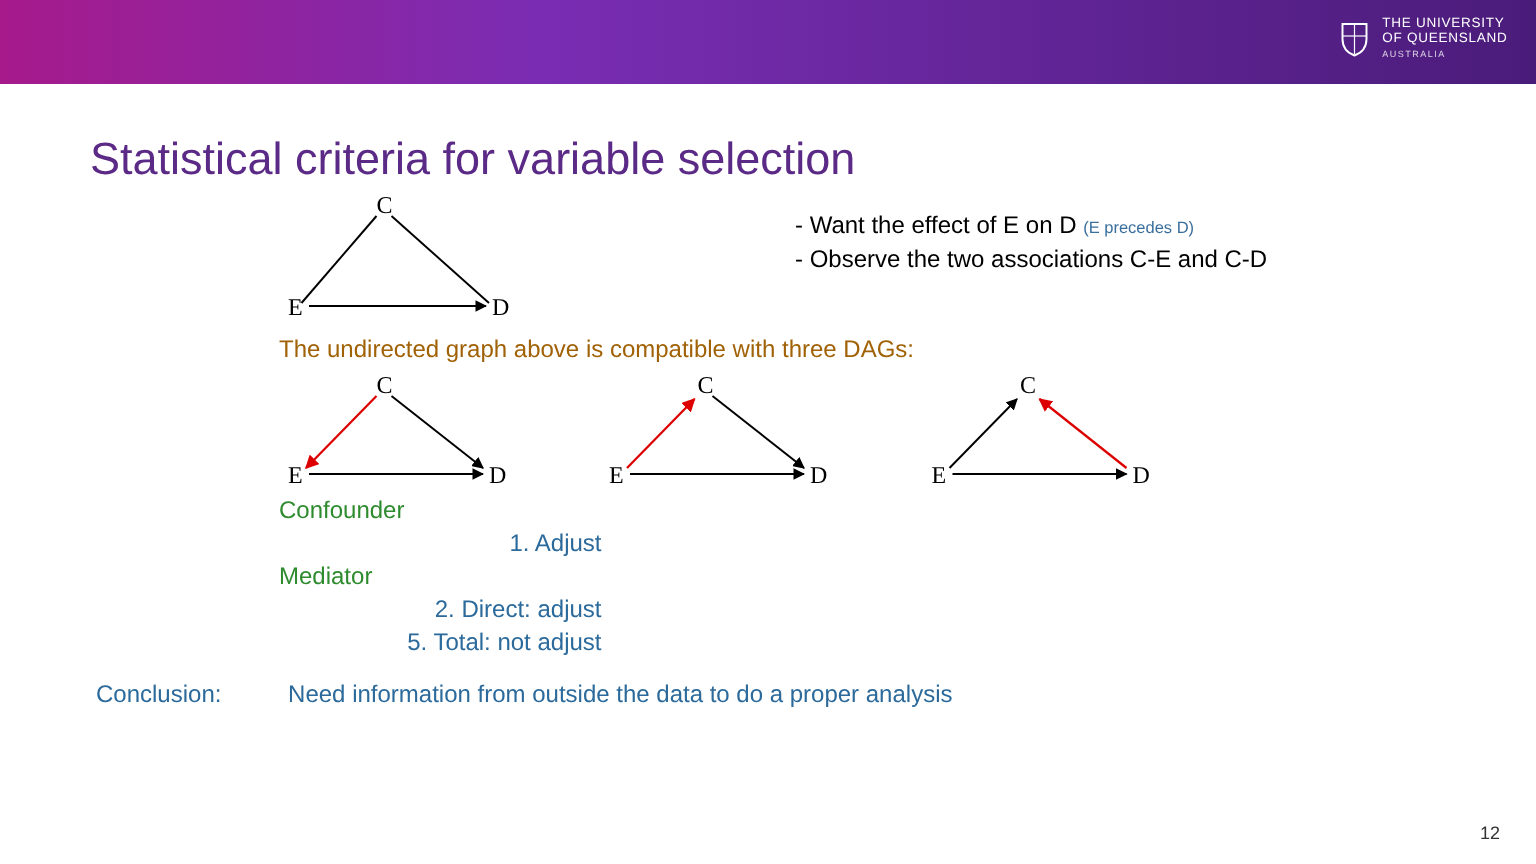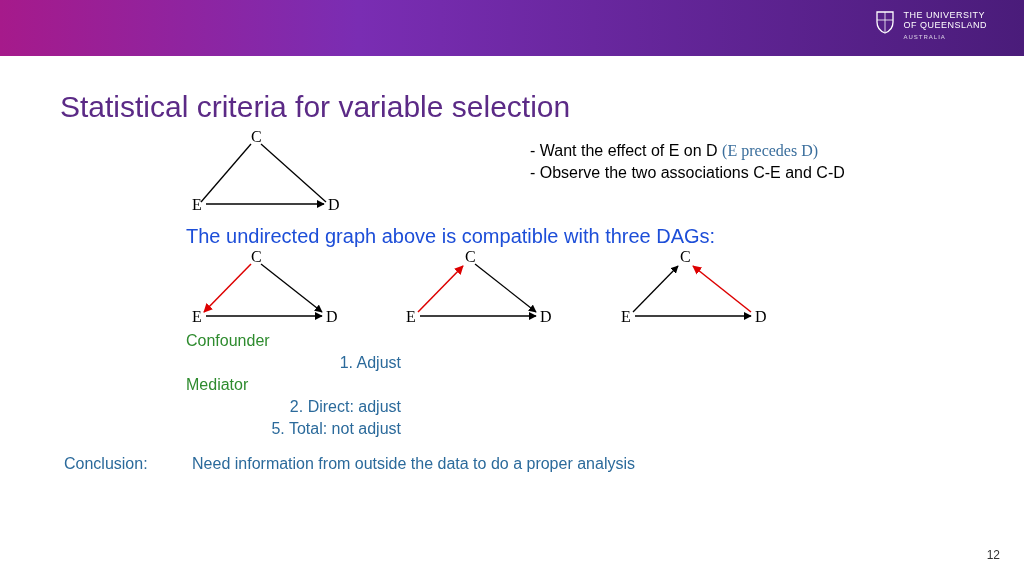--- a/index.html
+++ b/index.html
@@ -22,8 +22,9 @@
   .logo-block {
     position: absolute;
     top: 10px;
-    right: 37px;
+    right: 19px;
     display: flex;
+    align-items: center;
     color: #fff;
   }
   .logo-crest {

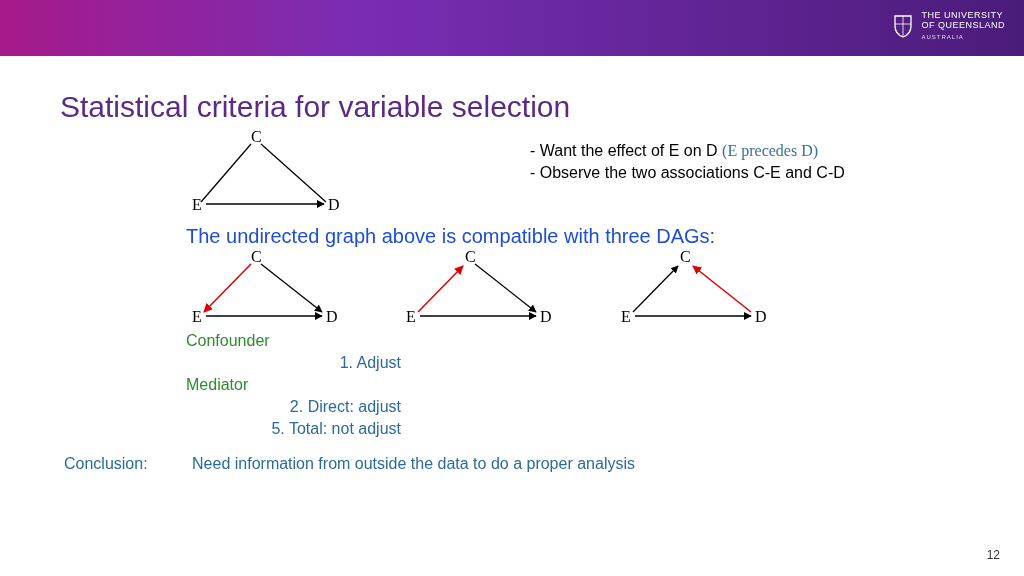--- a/index.html
+++ b/index.html
@@ -61,7 +61,7 @@
     color: #000;
     line-height: 22px;
   }
-  .notes .small { font-size: 16px; color: #3a6e9c; font-family: Liberation Serif, serif; }
+  .notes .small { font-size: 11px; color: #3a6e9c; }
   .caption {
     position: absolute;
     left: 186px;

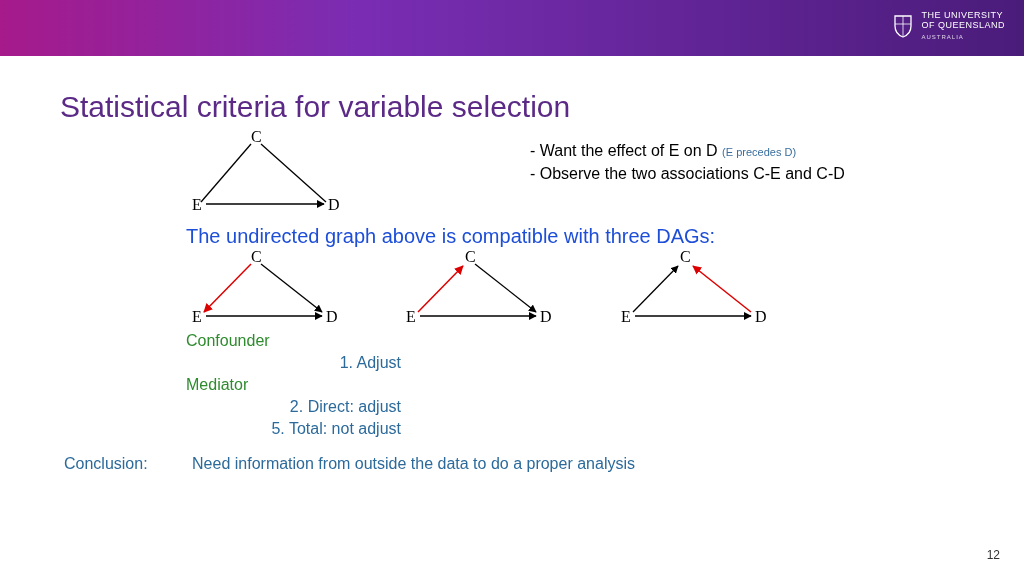--- a/index.html
+++ b/index.html
@@ -66,8 +66,8 @@
     position: absolute;
     left: 186px;
     top: 225px;
-    font-size: 20px;
-    color: #1d4ed8;
+    font-size: 16px;
+    color: #a16207;
   }
   .dag-labels {
     position: absolute;

